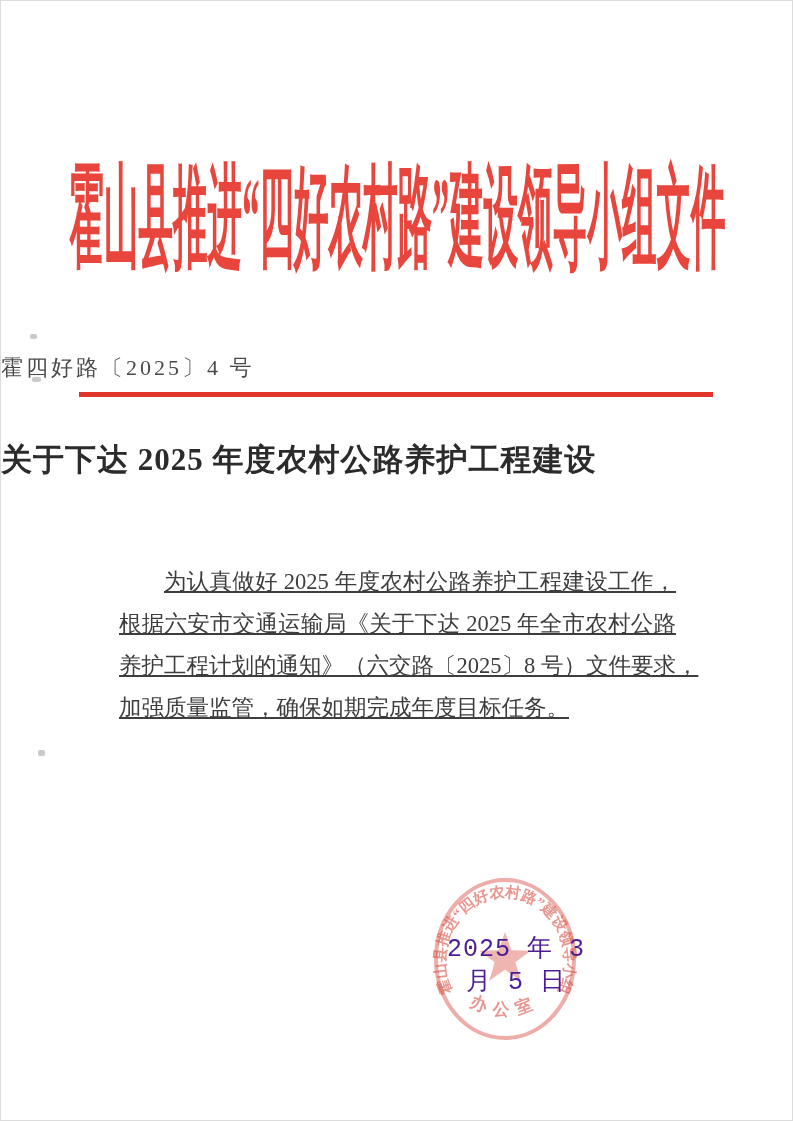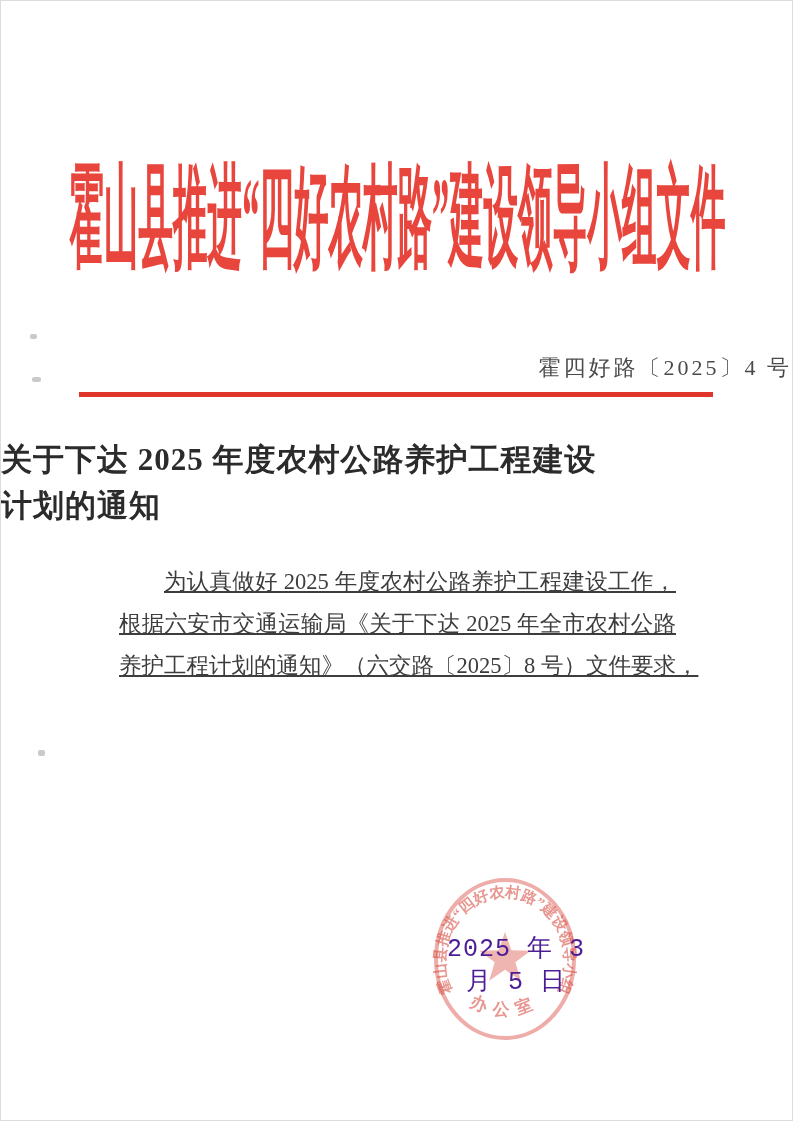--- a/index.html
+++ b/index.html
@@ -18,7 +18,7 @@
   
   .doc-number {
     position:absolute; left:0; top:352px; width:100%;
-    text-align:right; font-size:22px; letter-spacing:3px; color:#4a4a4a;
+    text-align:left; font-size:22px; letter-spacing:3px; color:#4a4a4a;
   }
   
   .red-rule {

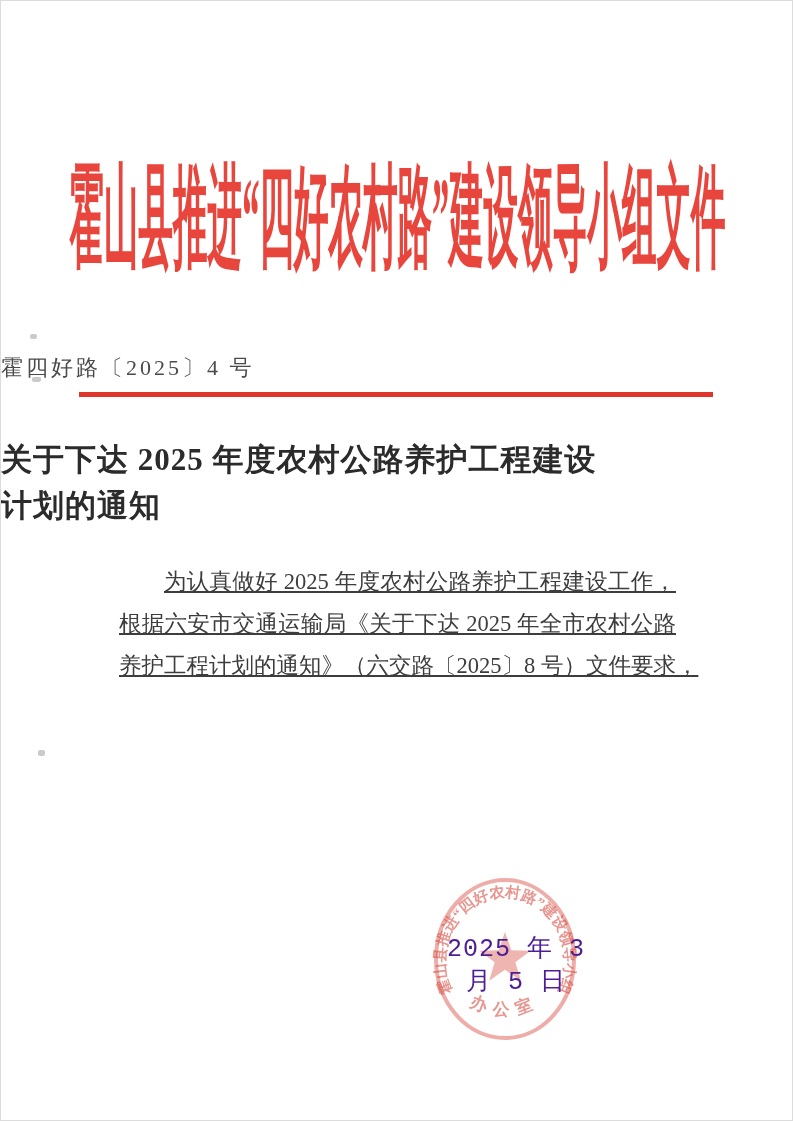--- a/index.html
+++ b/index.html
@@ -75,7 +75,6 @@
 
   <div class="doc-title">
     <div>关于下达 2025 年度农村公路养护工程建设</div>
-    <div>计划的通知</div>
   </div>
 
   <div class="doc-body">

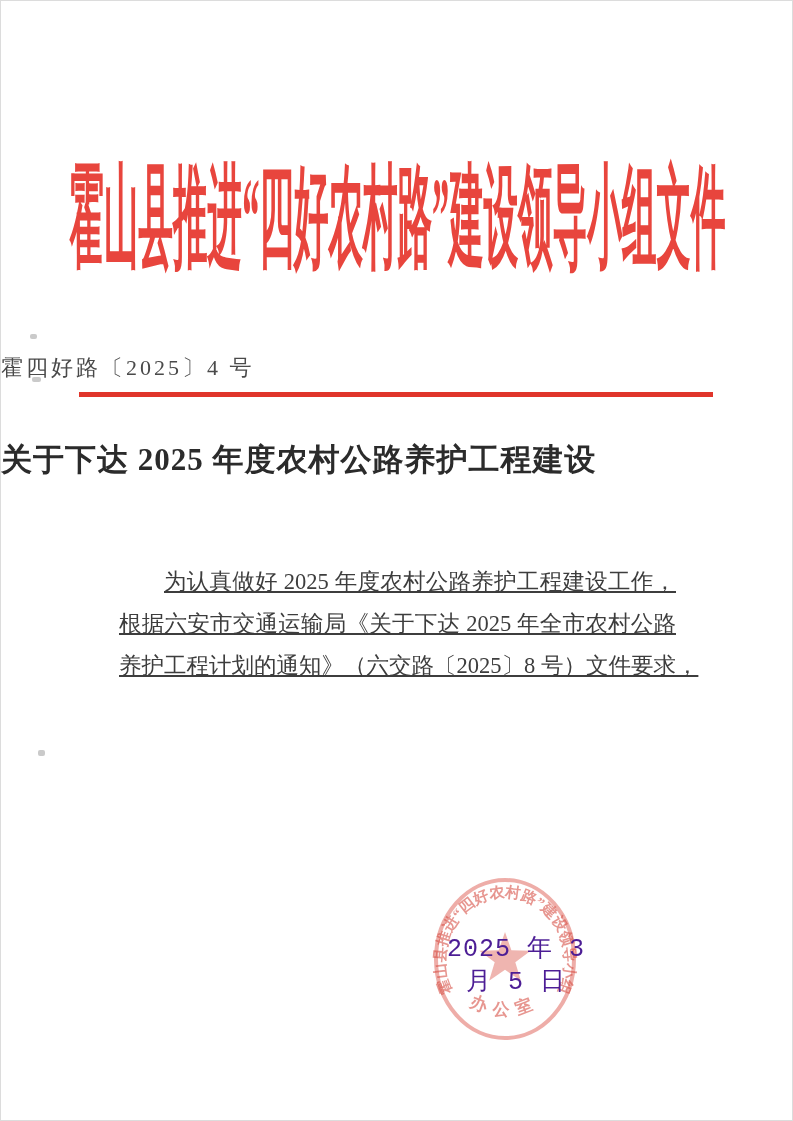--- a/index.html
+++ b/index.html
@@ -82,6 +82,7 @@
         <div class="body-line">为认真做好 2025 年度农村公路养护工程建设工作，</div>
         <div class="body-line">根据六安市交通运输局《关于下达 2025 年全市农村公路</div>
         <div class="body-line">养护工程计划的通知》（六交路〔2025〕8 号）文件要求，</div>
+        <div class="body-line">加强质量监管，确保如期完成年度目标任务。</div>
       </div>
   </div>
 

